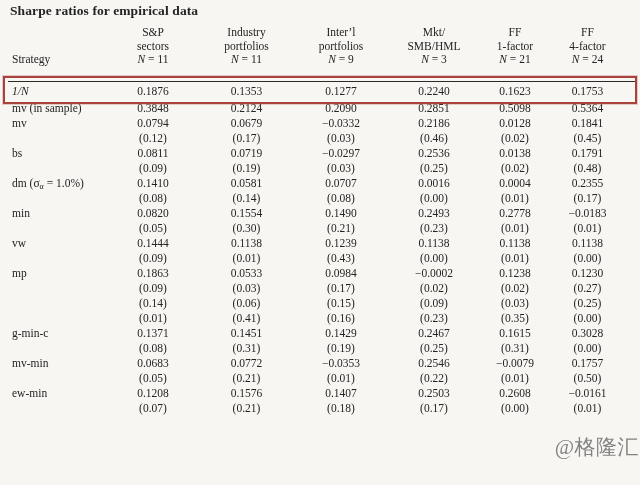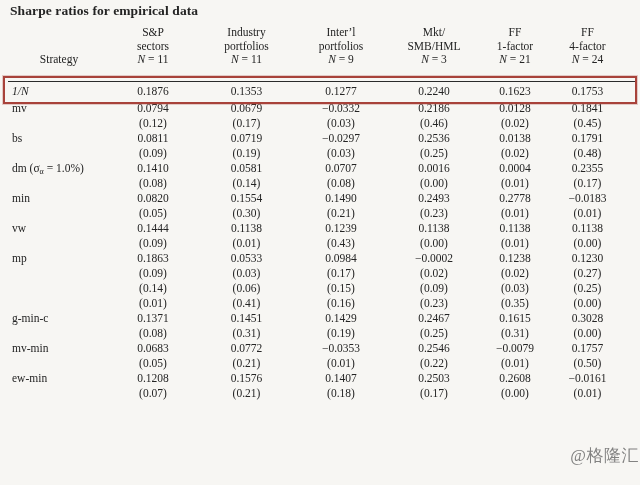--- a/index.html
+++ b/index.html
@@ -55,7 +55,7 @@
     padding: 0 0 13px 0;
   }
   thead th.strategy-h {
-    text-align: center;
+    text-align: left;
     padding-left: 6px;
   }
   thead i { font-style: italic; }

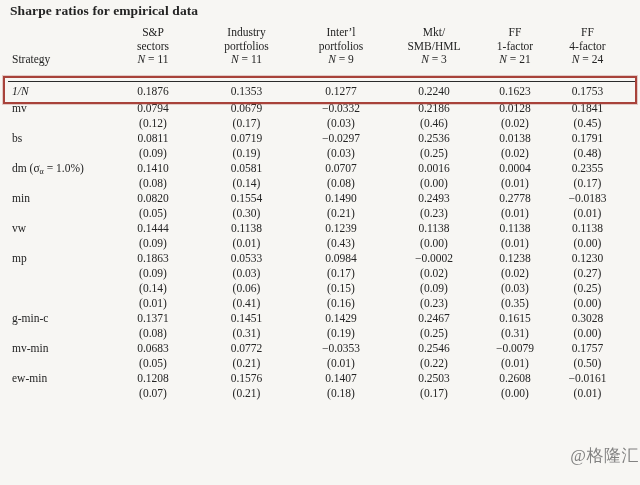--- a/index.html
+++ b/index.html
@@ -149,6 +149,15 @@
           <td>0.1753</td>
         </tr>
         <tr>
+          <td class="label">mv (in sample)</td>
+          <td>0.3848</td>
+          <td>0.2124</td>
+          <td>0.2090</td>
+          <td>0.2851</td>
+          <td>0.5098</td>
+          <td>0.5364</td>
+        </tr>
+        <tr>
           <td class="label">mv</td>
           <td>0.0794</td>
           <td>0.0679</td>

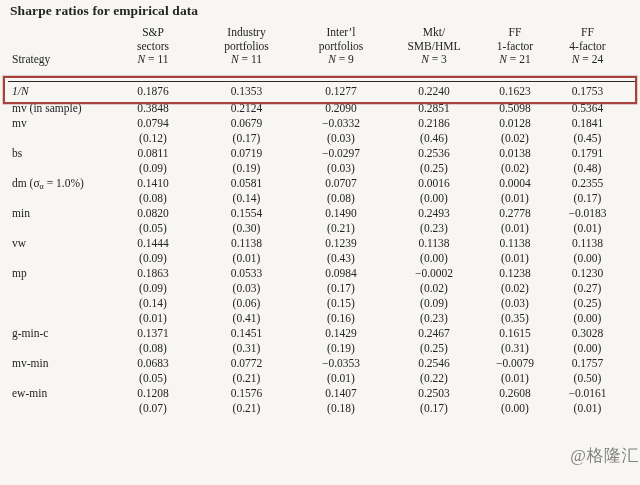--- a/index.html
+++ b/index.html
@@ -100,8 +100,8 @@
   .watermark {
     position: absolute;
     right: 1px;
-    top: 444px;
-    font-size: 17px;
+    top: 433px;
+    font-size: 21px;
     color: var(--watermark);
     opacity: 0.85;
     letter-spacing: 0.5px;

